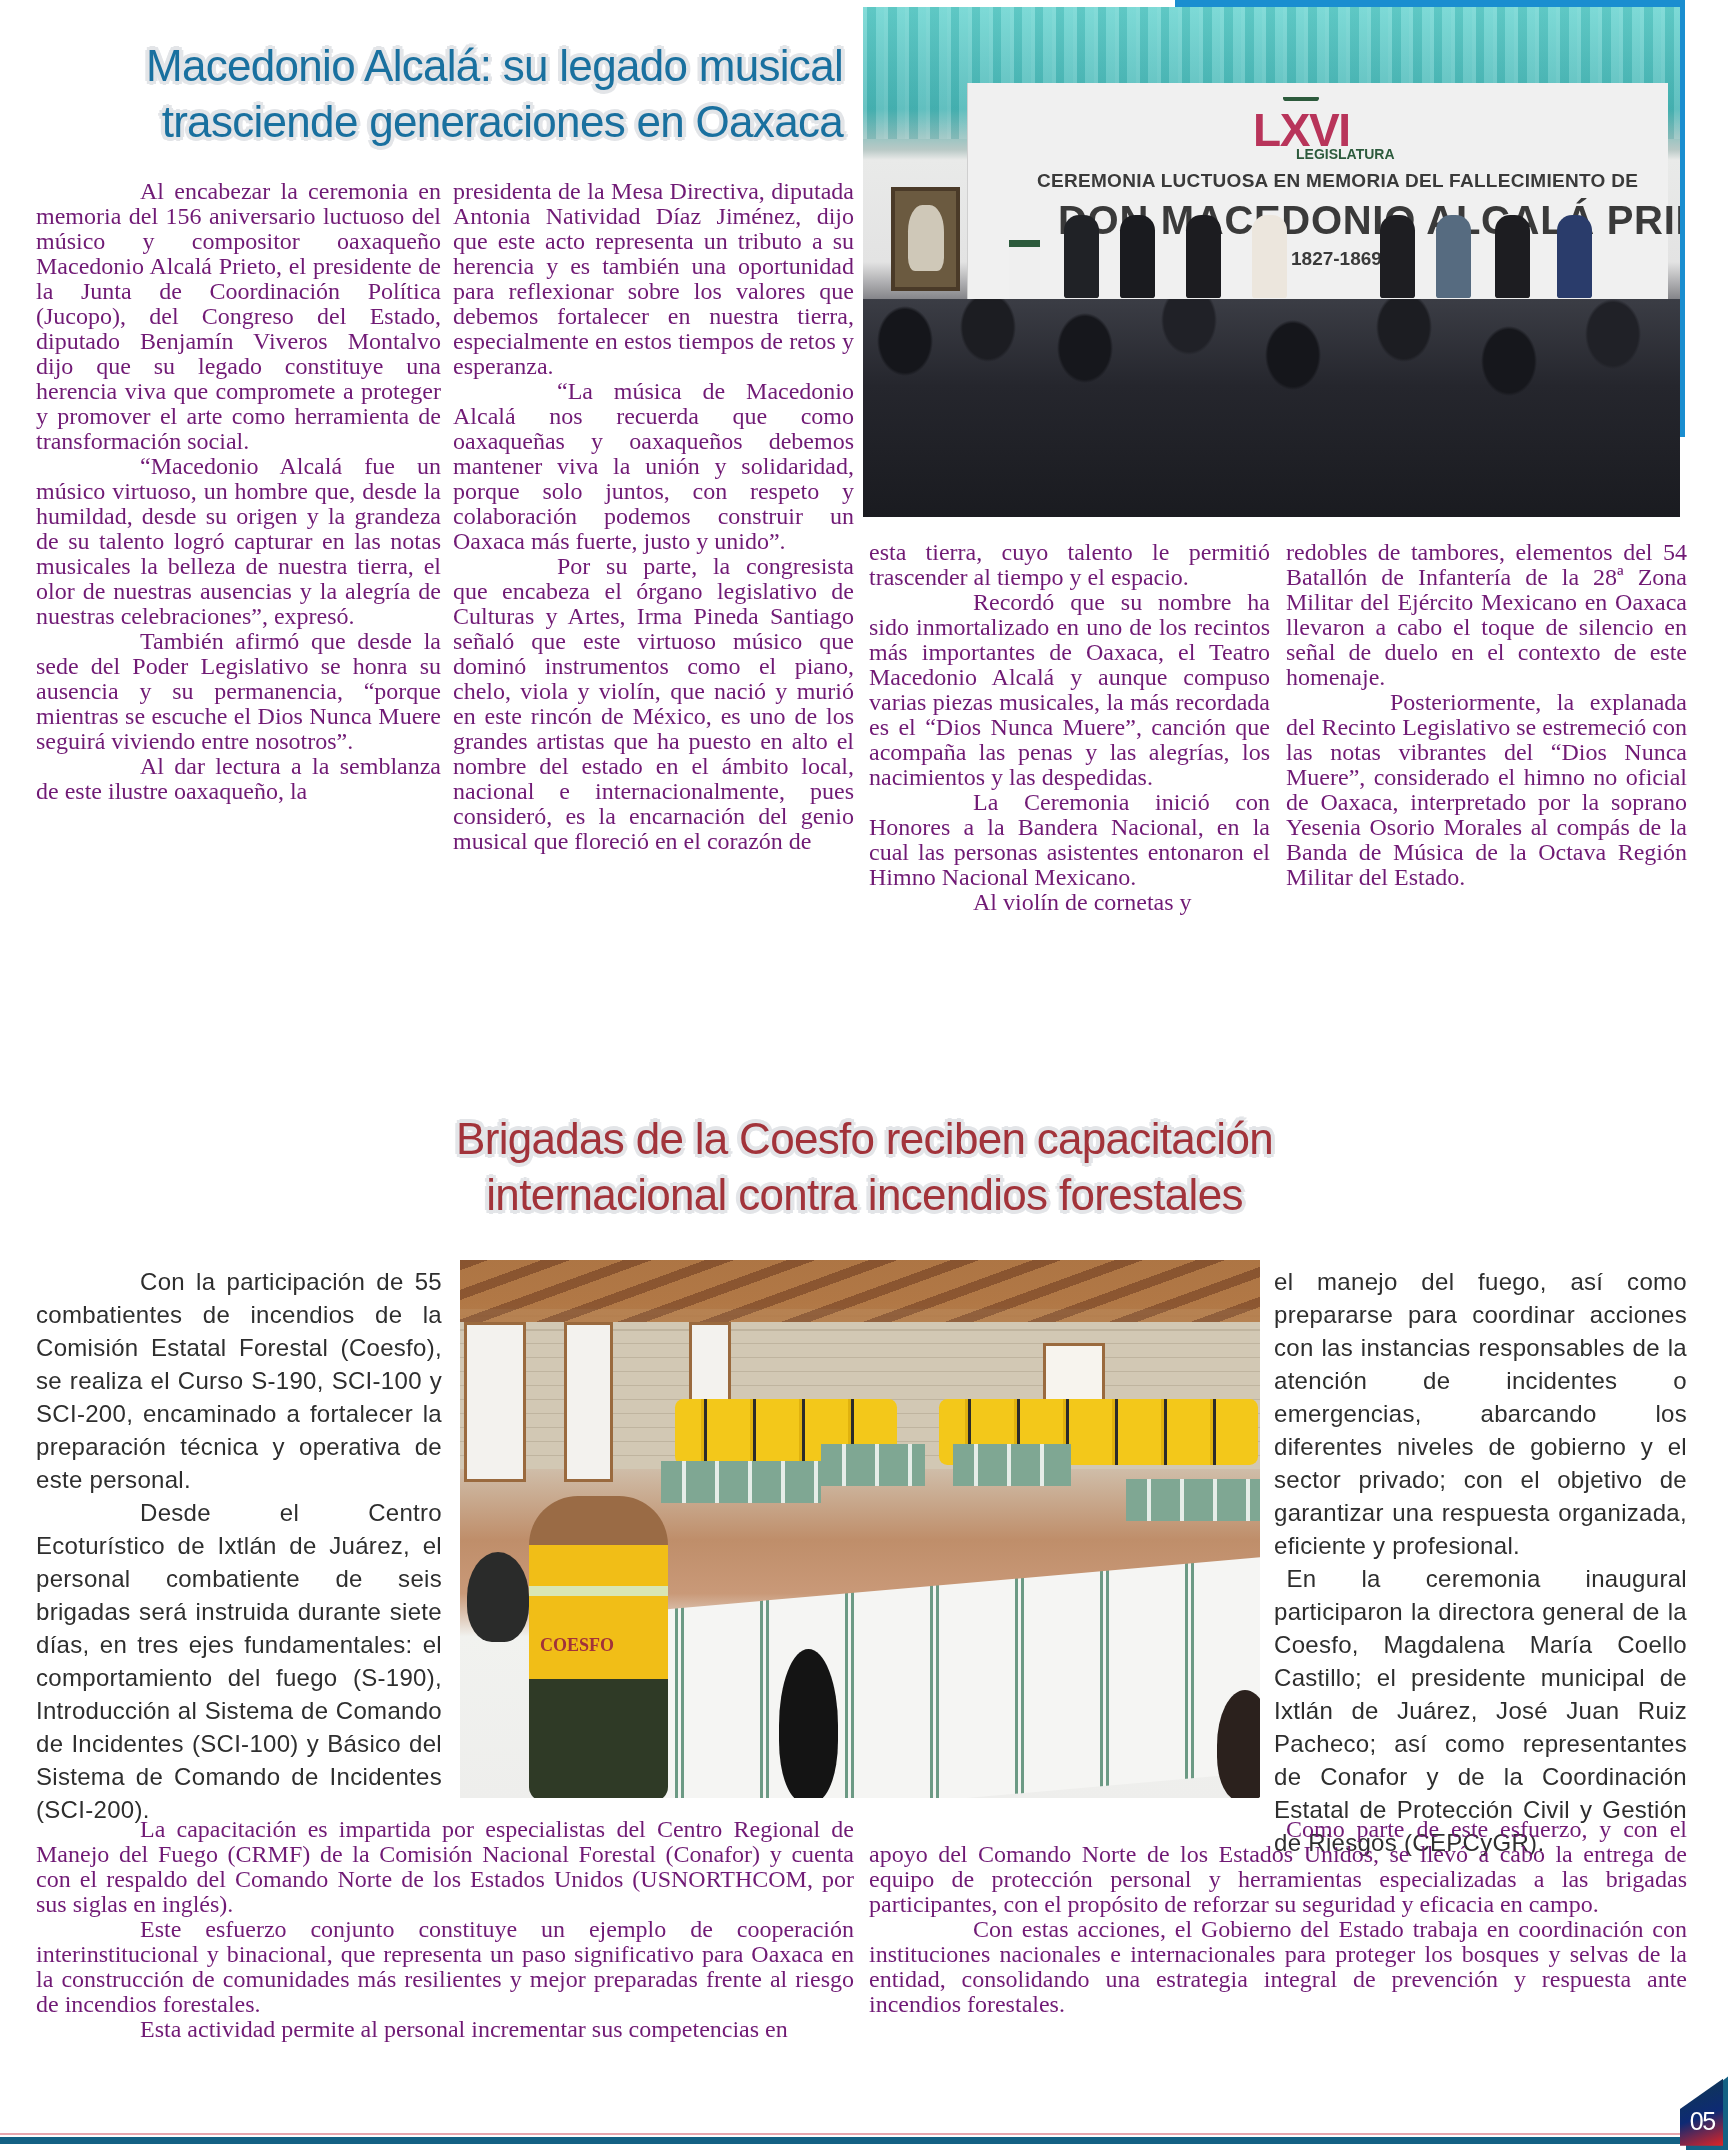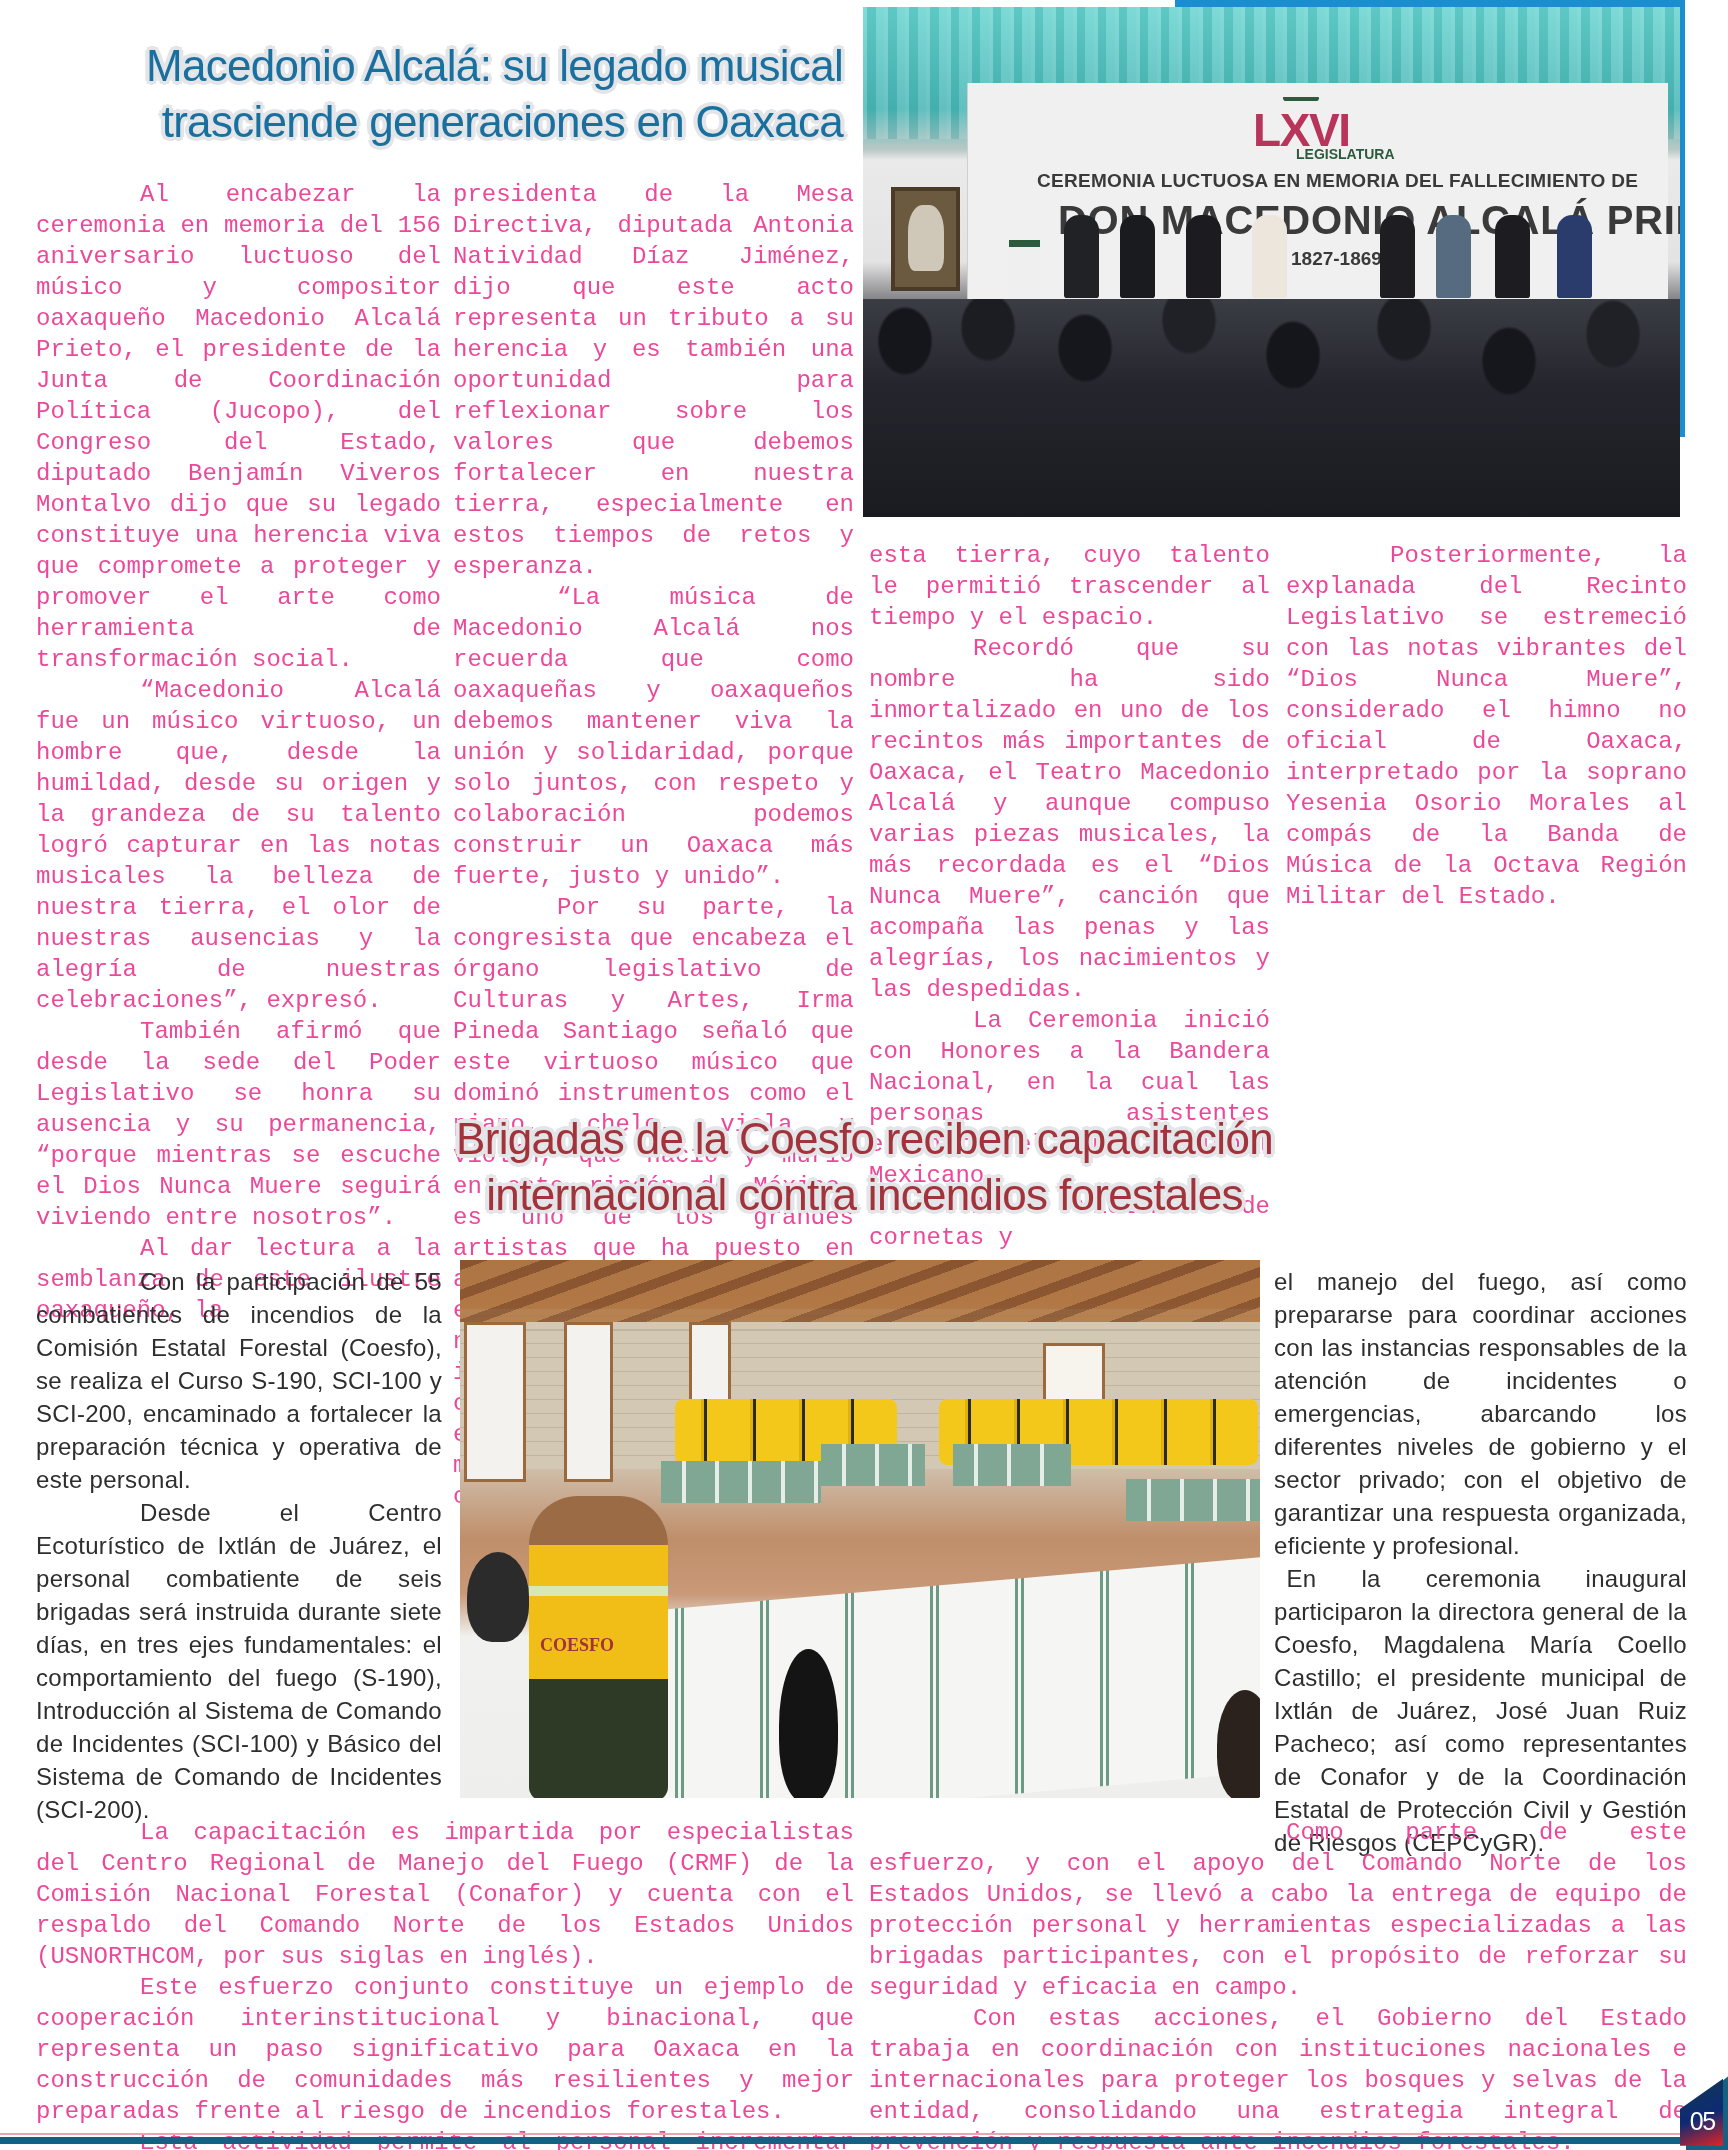--- a/index.html
+++ b/index.html
@@ -27,10 +27,10 @@
   .col {
     position: absolute;
     font-size: 24px;
-    line-height: 31px;
+    line-height: 25px;
     text-align: justify;
-    color: #ec4899;
-    font-family: Liberation Mono, monospace;
+    color: #701a75;
+    font-family: Liberation Serif, serif;
   }
   .col p { text-indent: 104px; }
   .col p.noindent { text-indent: 0; }

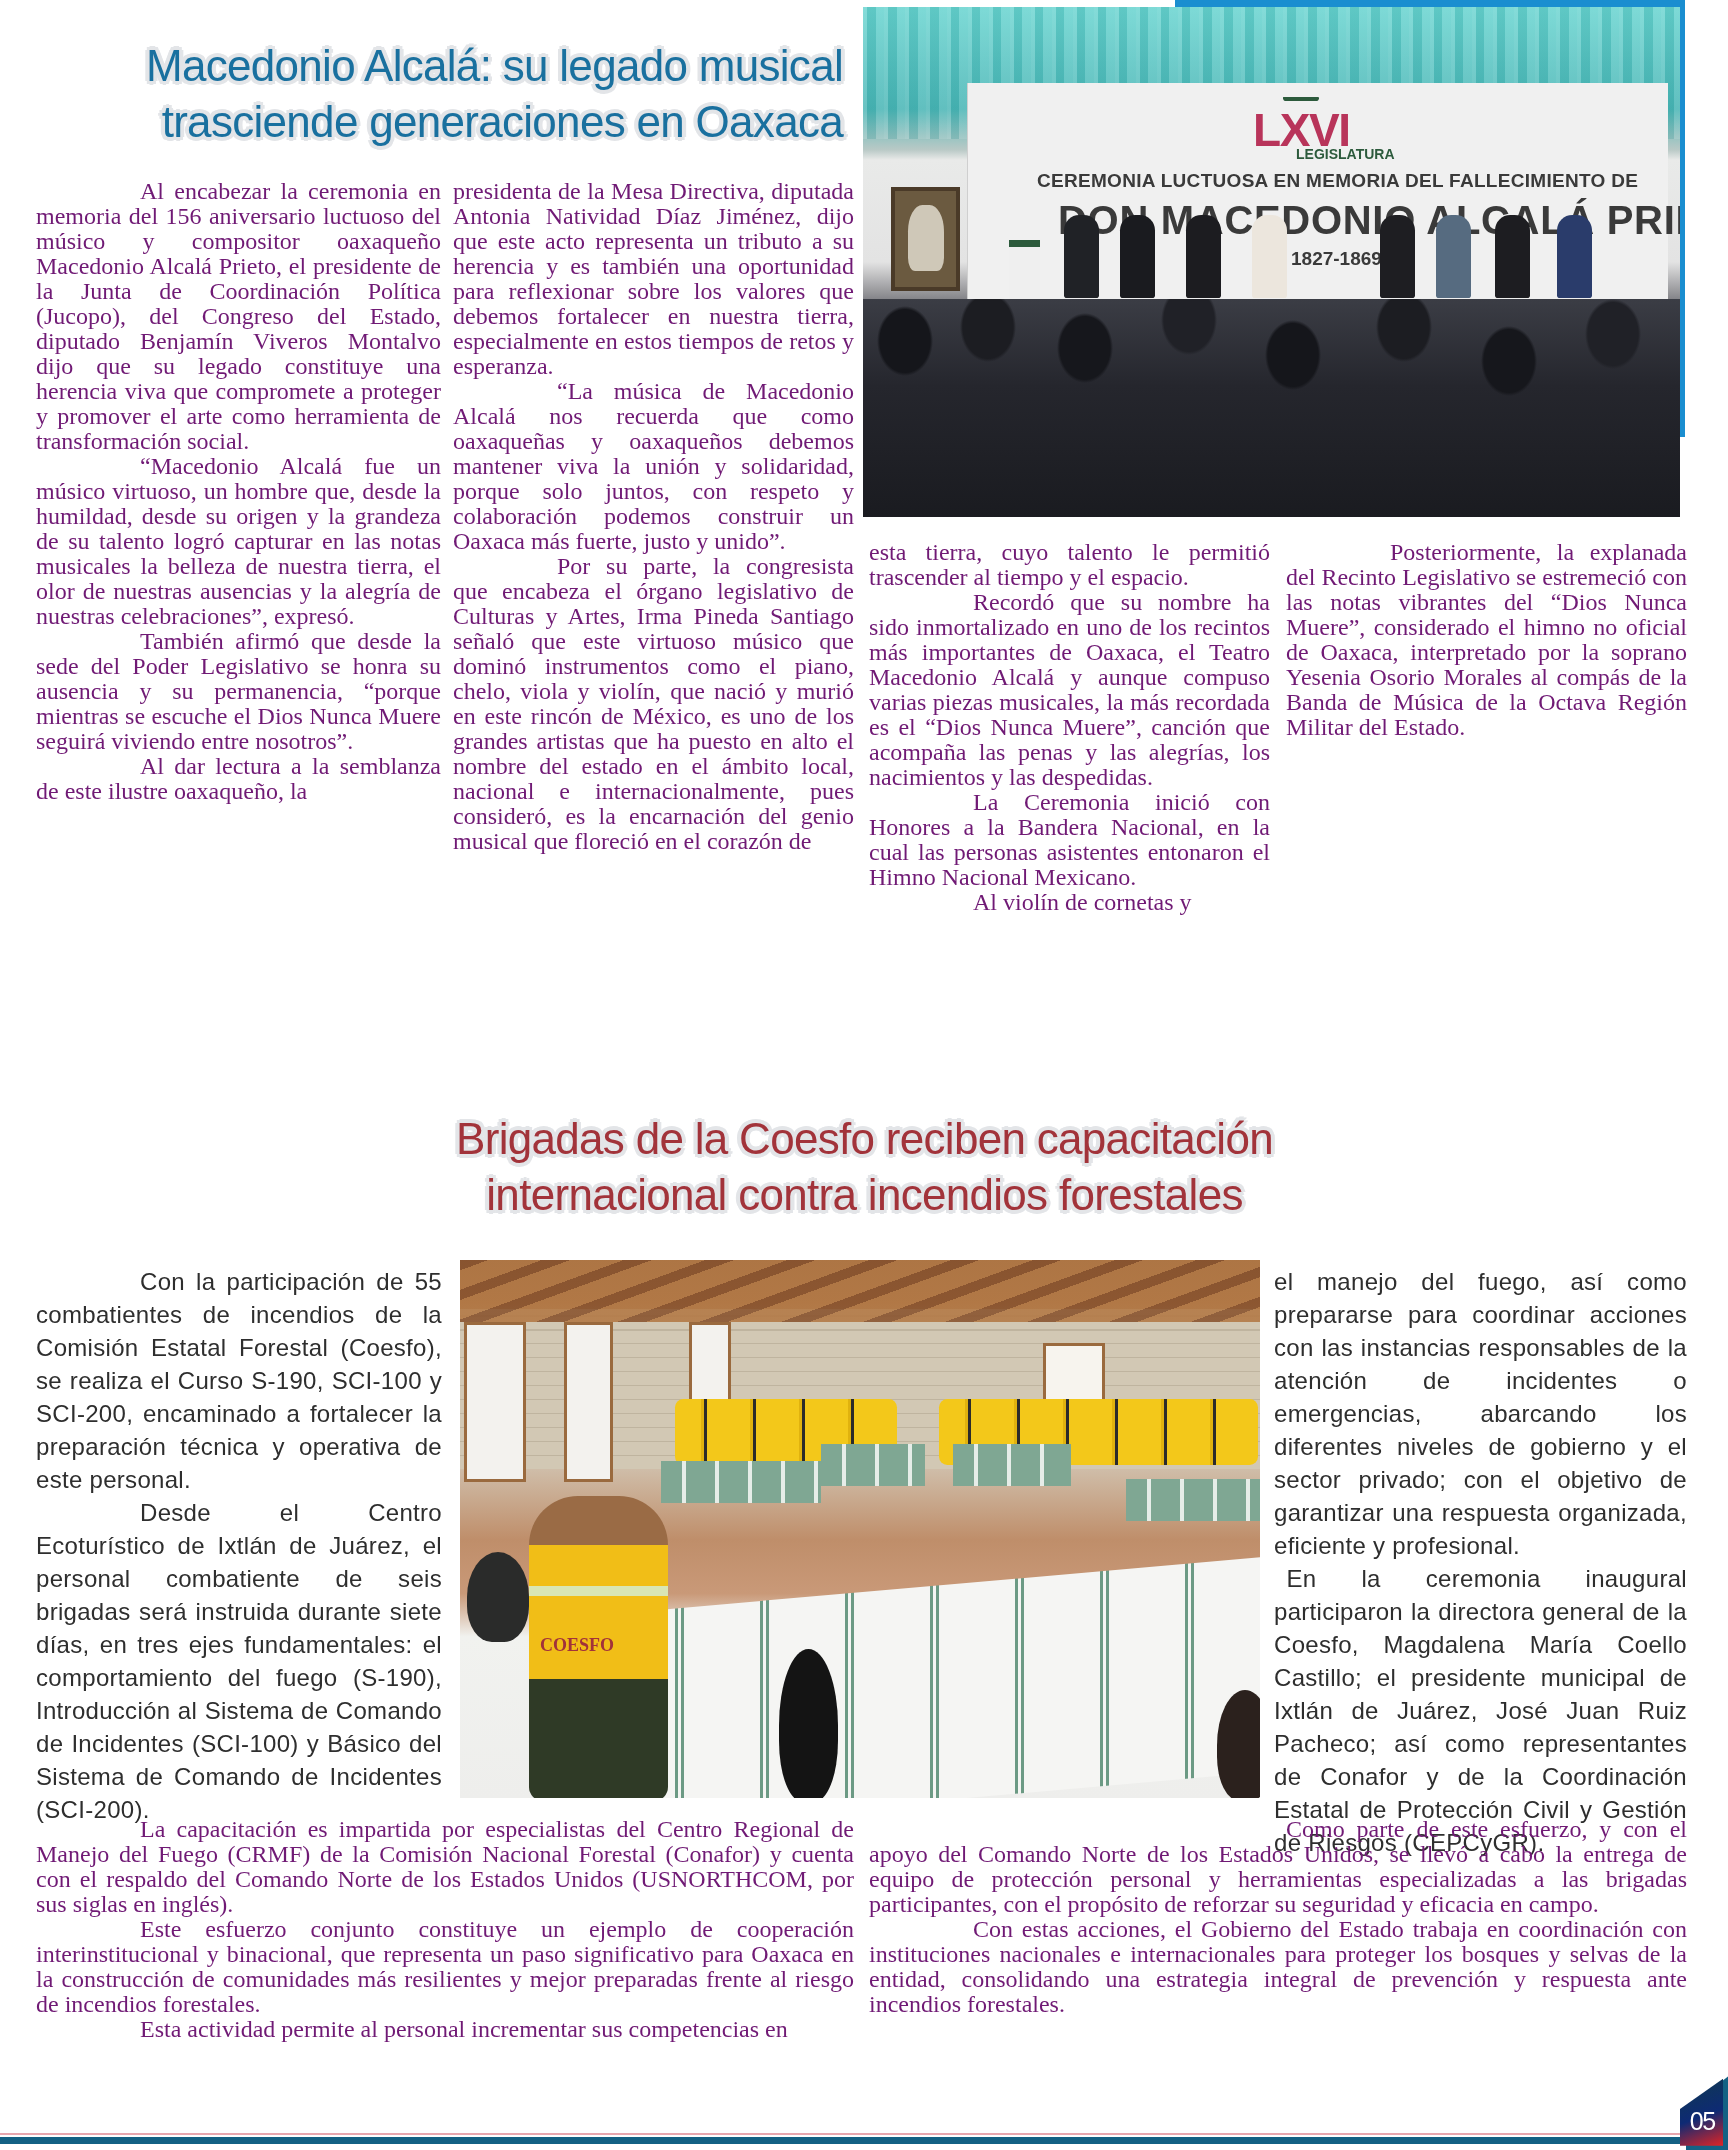--- a/index.html
+++ b/index.html
@@ -226,6 +226,7 @@
 </div>
 
 <div class="col" style="left:1286px; top:540px; width:401px;">
+  <p class="noindent">redobles de tambores, elementos del 54 Batallón de Infantería de la 28ª Zona Militar del Ejército Mexicano en Oaxaca llevaron a cabo el toque de silencio en señal de duelo en el contexto de este homenaje.</p>
   <p>Posteriormente, la explanada del Recinto Legislativo se estremeció con las notas vibrantes del “Dios Nunca Muere”, considerado el himno no oficial de Oaxaca, interpretado por la soprano Yesenia Osorio Morales al compás de la Banda de Música de la Octava Región Militar del Estado.</p>
 </div>
 

